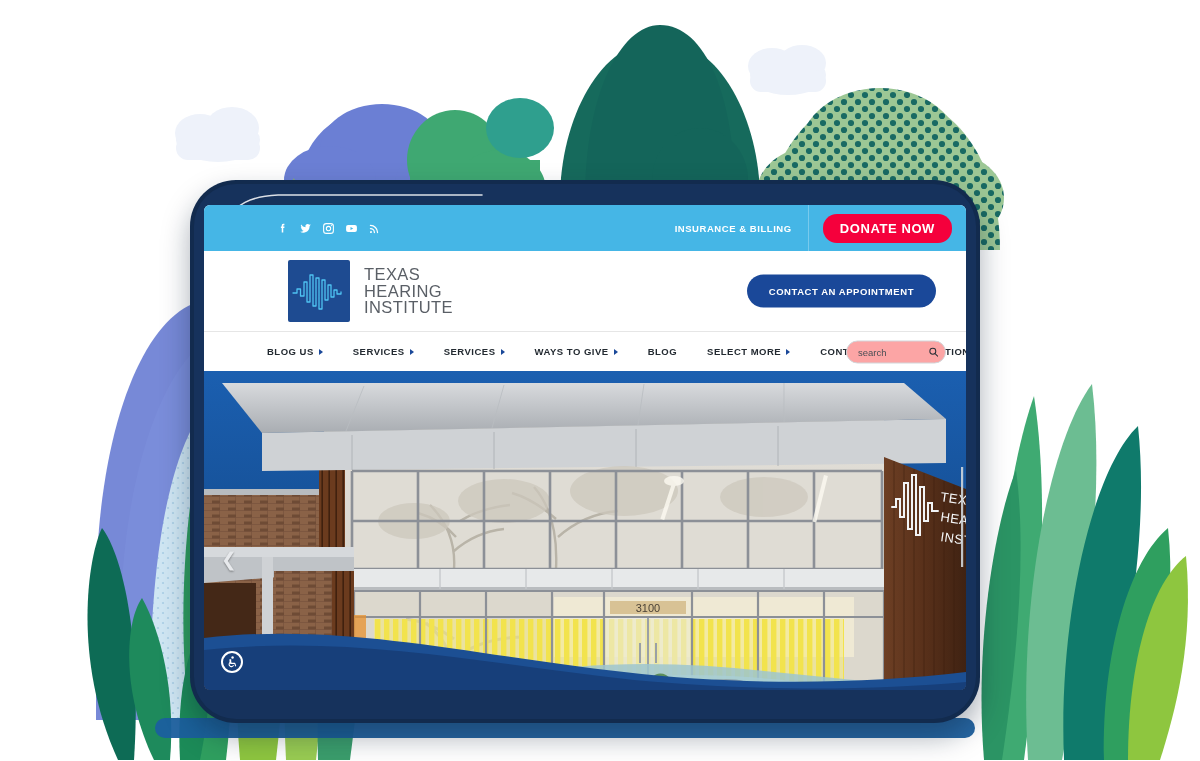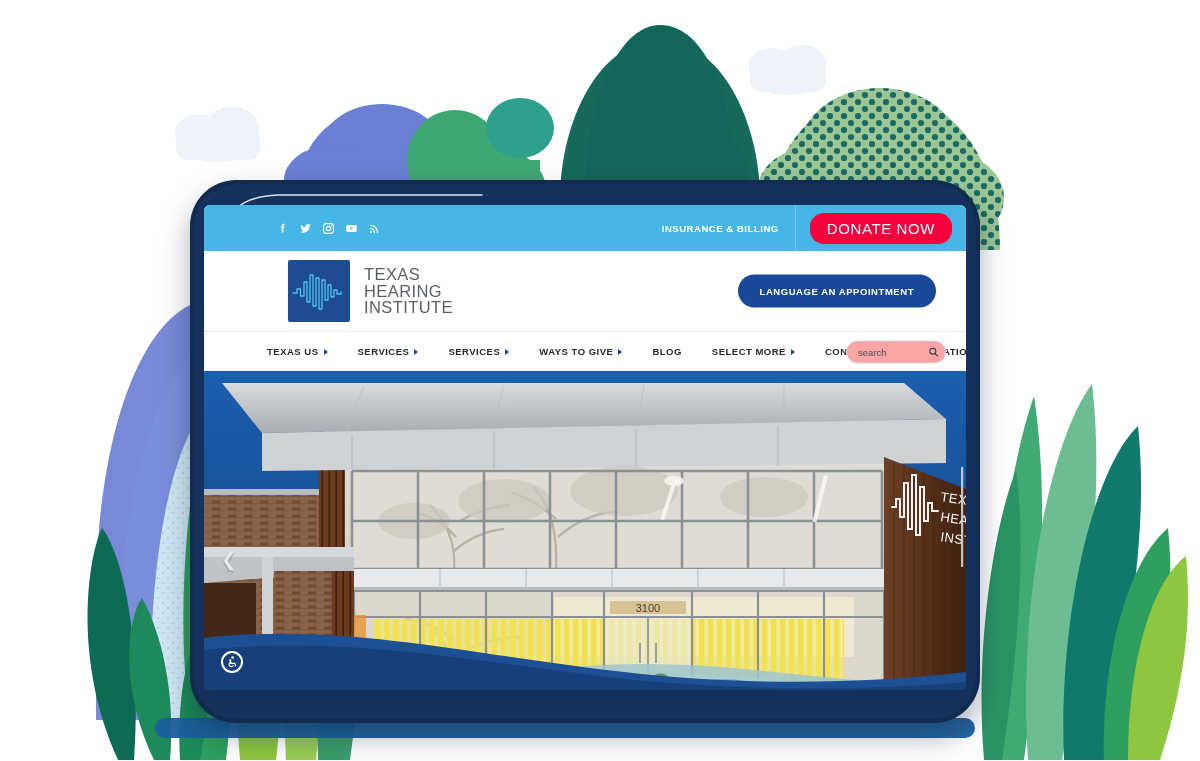--- a/index.html
+++ b/index.html
@@ -72,7 +72,7 @@
   }
   .donate-wrap{ display:flex; align-items:center; padding:0 14px 0 14px; border-left:1px solid rgba(255,255,255,.28); }
   .donate-btn{
-    background:#f5003c; color:#fff; font-size:15px; font-weight:normal;
+    background:#f5003c; color:#fff; font-size:13px; font-weight:bold;
     letter-spacing:.6px; padding:7px 17px; border-radius:14px; white-space:nowrap;
     border:none; cursor:pointer; font-family:inherit;
   }

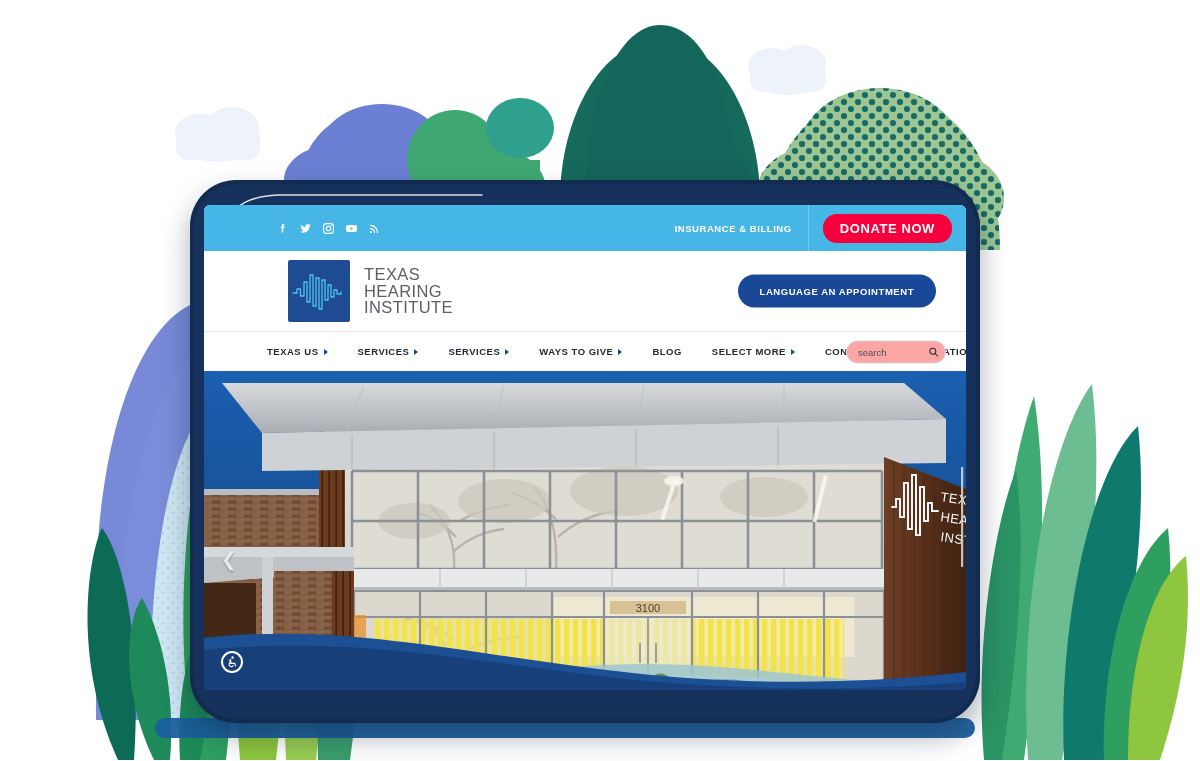--- a/index.html
+++ b/index.html
@@ -302,7 +302,7 @@
             <div>INSTITUTE</div>
           </div>
         </div>
-        <button class="appt-btn">LANGUAGE AN APPOINTMENT</button>
+        <button class="appt-btn">CONTACT AN APPOINTMENT</button>
       </div>
 
       <div class="mainnav">

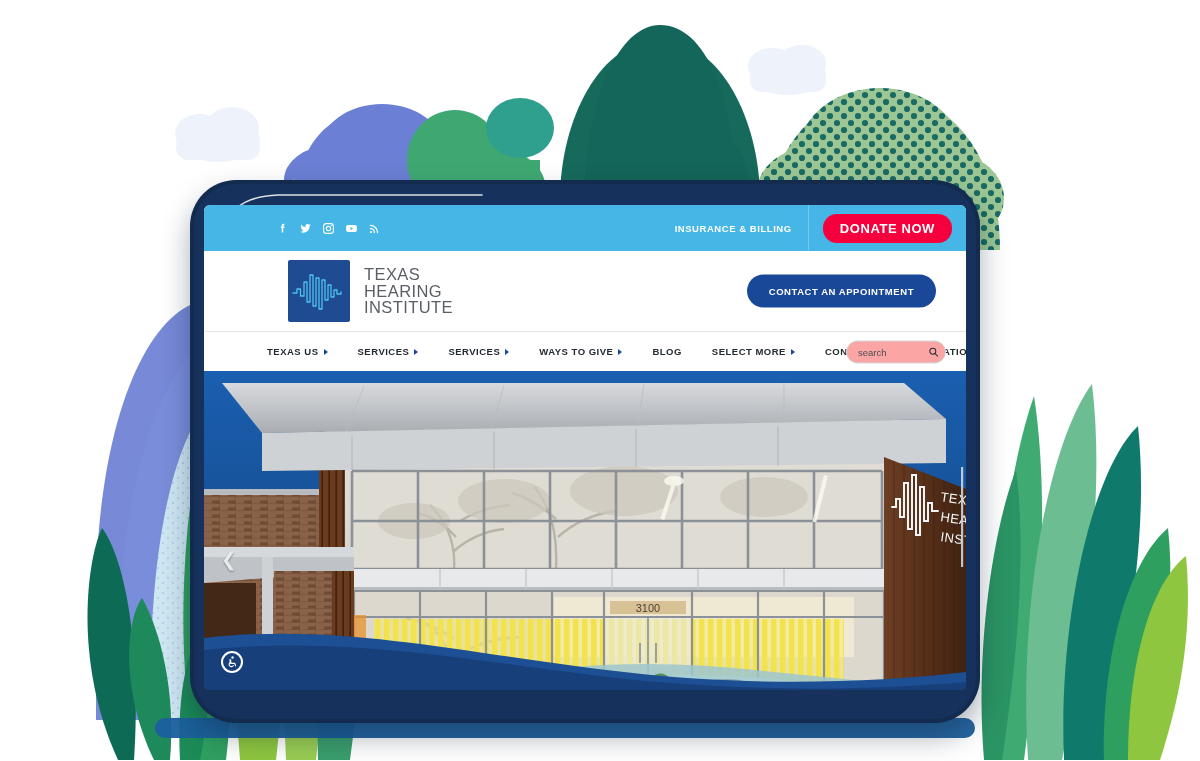--- a/index.html
+++ b/index.html
@@ -308,7 +308,7 @@
       <div class="mainnav">
         <div class="mainnav-items">
           <div class="nav-item">
-            <span>TEXAS US</span>
+            <span>BLOG US</span>
             <i class="caret-sm"></i>
           </div>
           <div class="nav-item">

